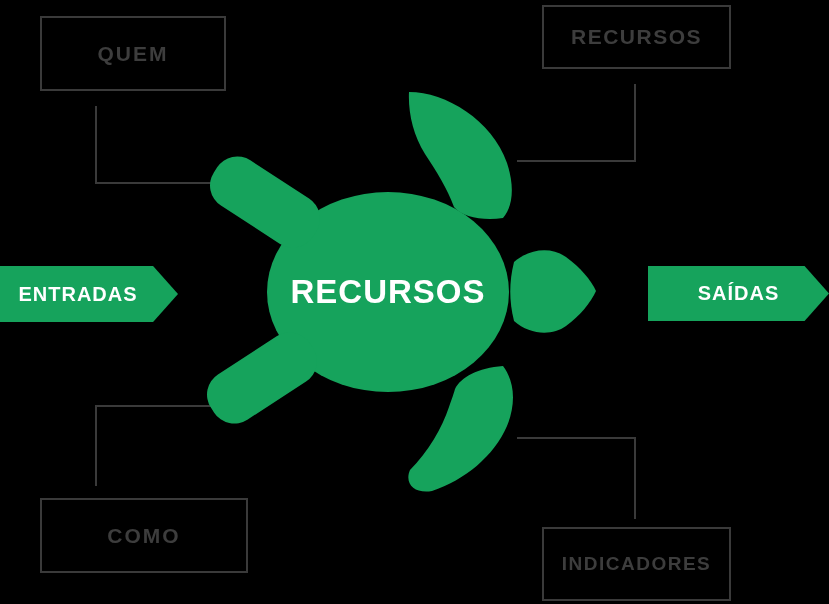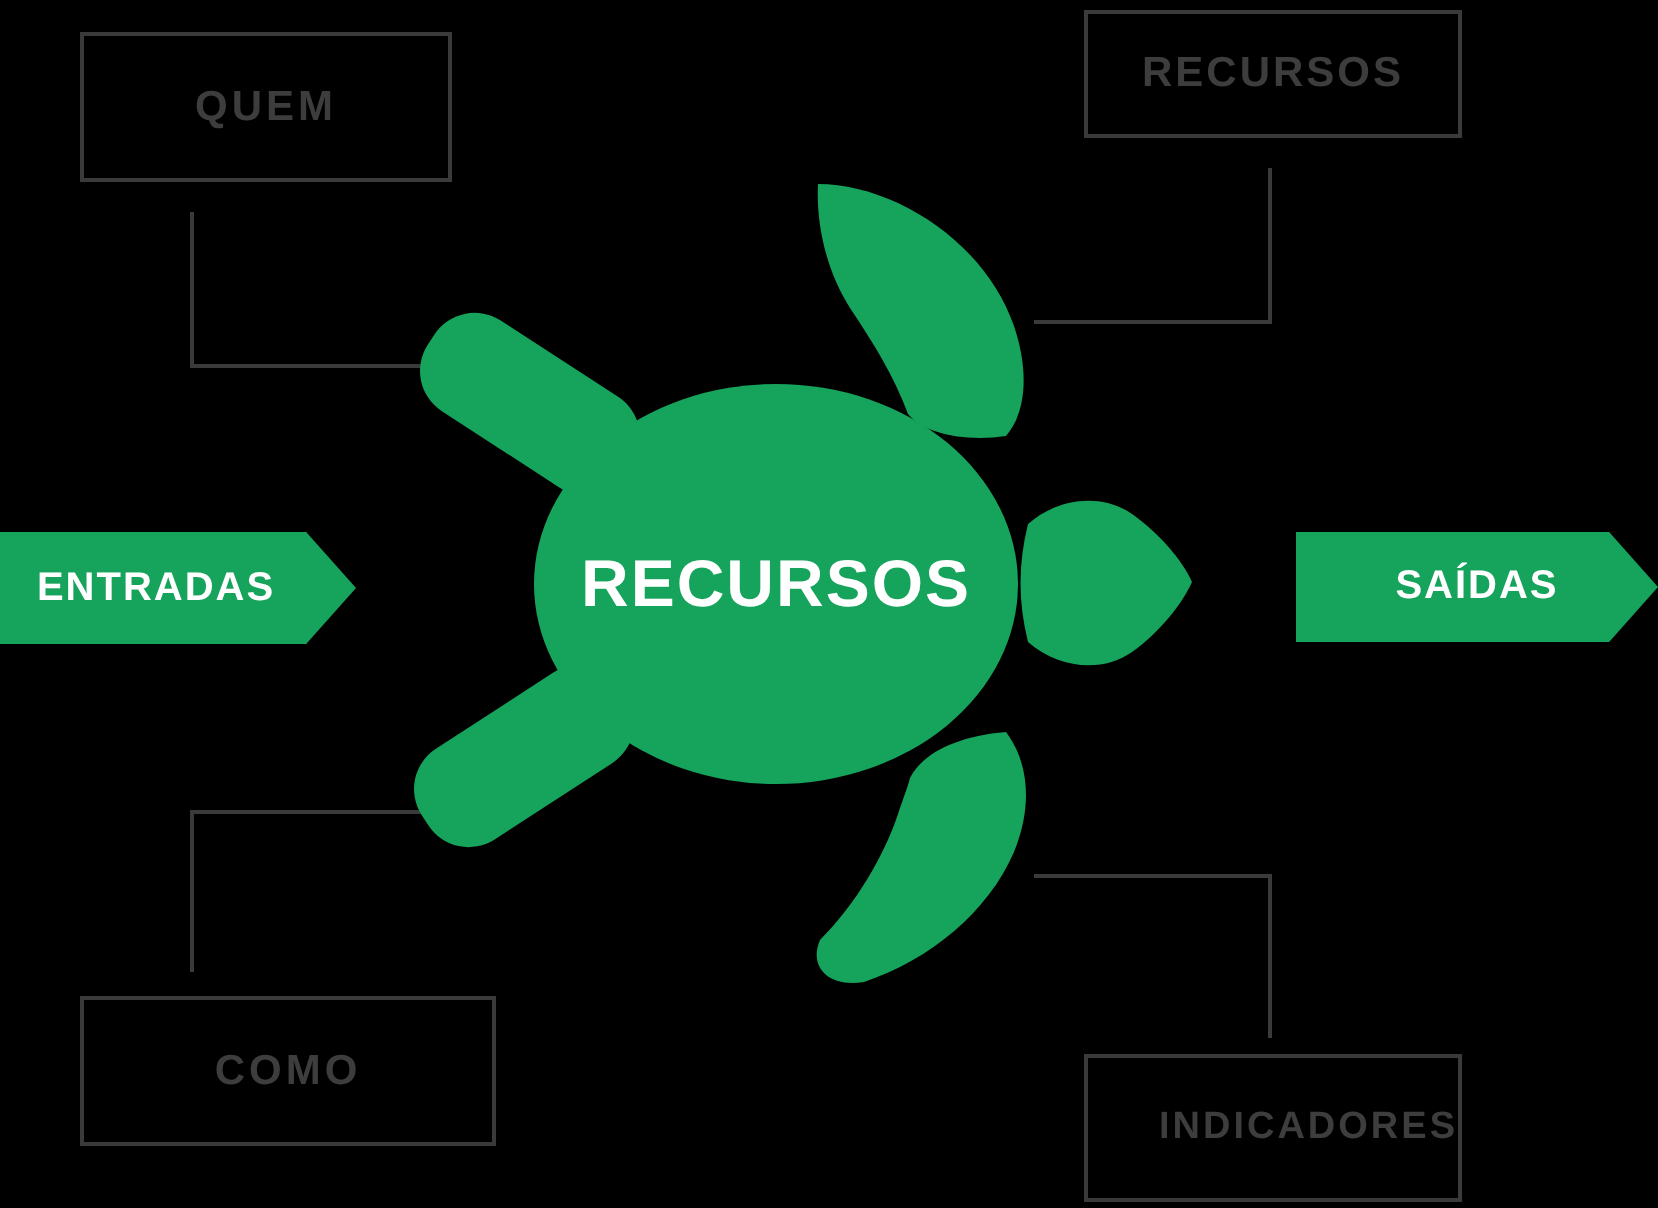--- a/index.html
+++ b/index.html
@@ -33,7 +33,7 @@
   .box-quem        { left: 40px;  top: 16px;  width: 186px; height: 75px; }
   .box-recursos    { left: 542px; top: 5px;   width: 189px; height: 64px; }
   .box-como        { left: 40px;  top: 498px; width: 208px; height: 75px; }
-  .box-indicadores { left: 542px; top: 527px; width: 189px; height: 74px; justify-content: flex-end; }
+  .box-indicadores { left: 542px; top: 527px; width: 189px; height: 74px; }
   .box-quem span, .box-como span { font-size: 21px; }
   .box-recursos span { font-size: 21px; letter-spacing: 1.5px; }
   .box-indicadores span { font-size: 19px; letter-spacing: 1.5px; }

